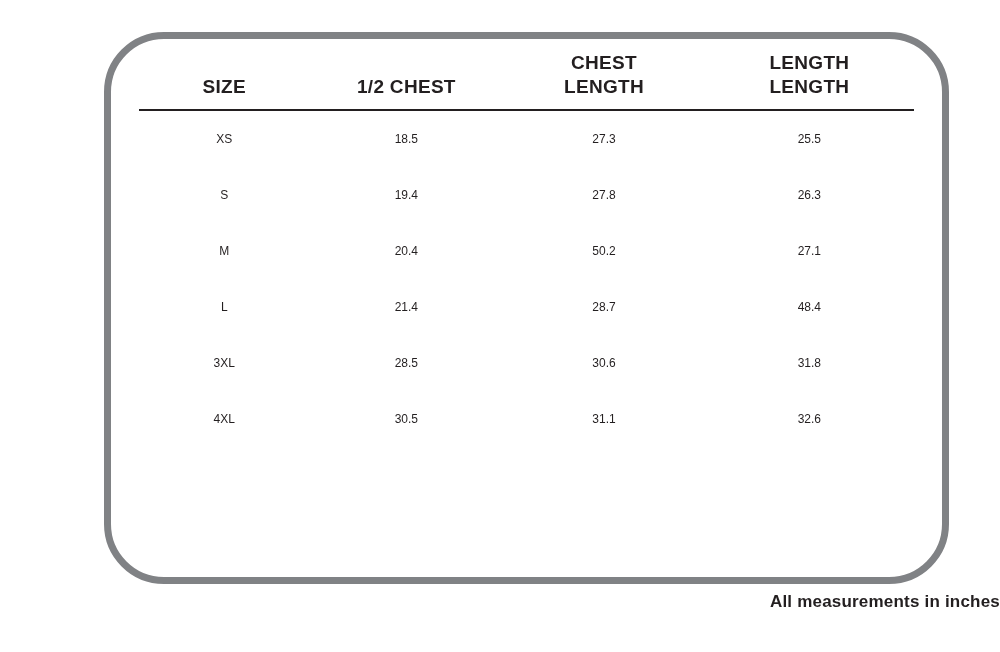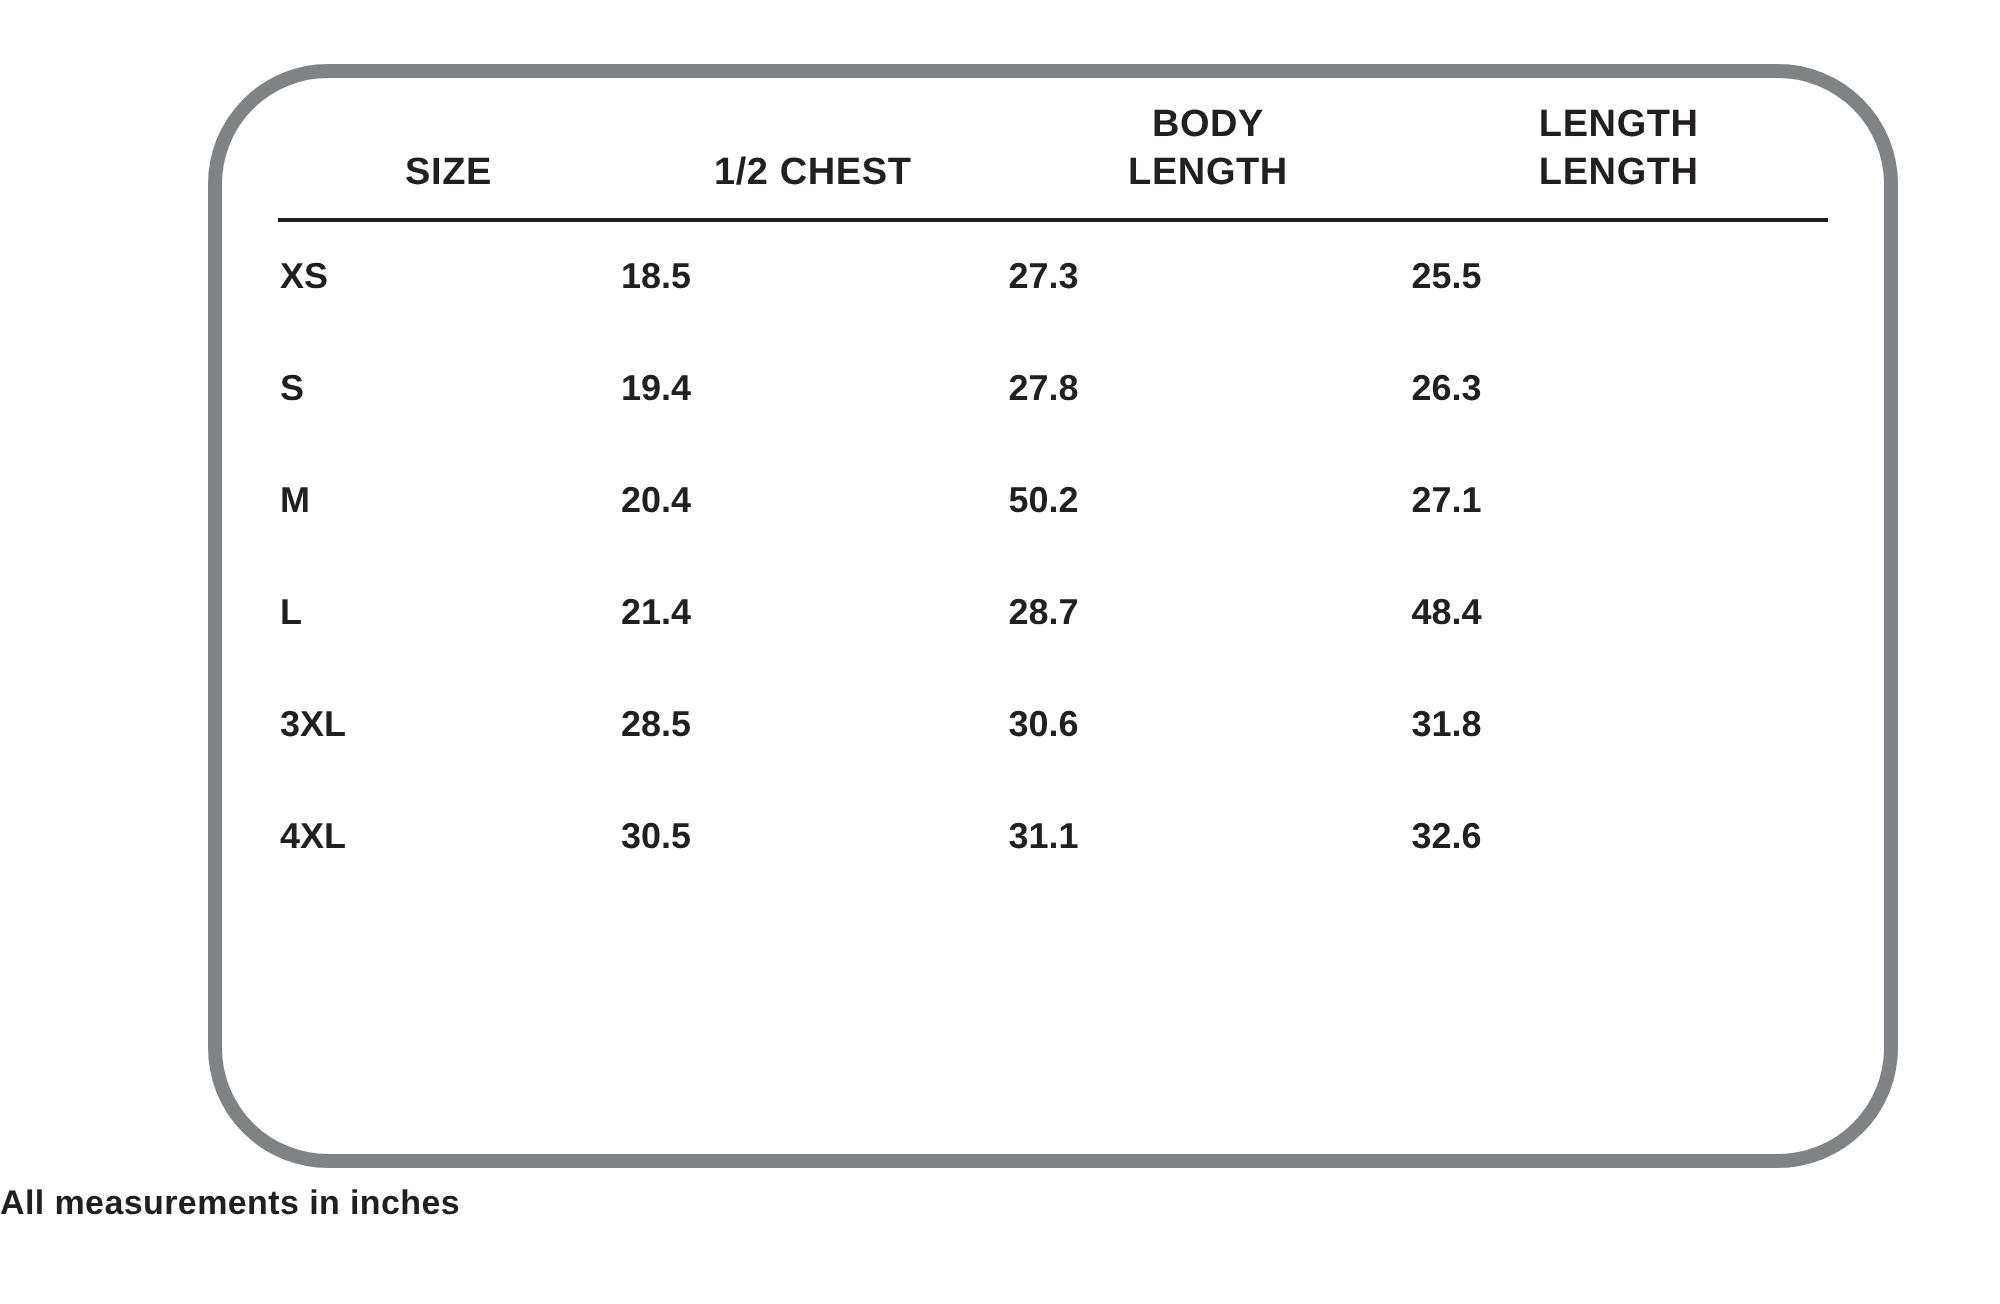--- a/index.html
+++ b/index.html
@@ -115,7 +115,7 @@
           <th>SIZE</th>
           <th>1/2 CHEST</th>
           <th>
-            <span>BODY</span><br>
+            <span>CHEST</span><br>
             <span>LENGTH</span>
           </th>
           <th>

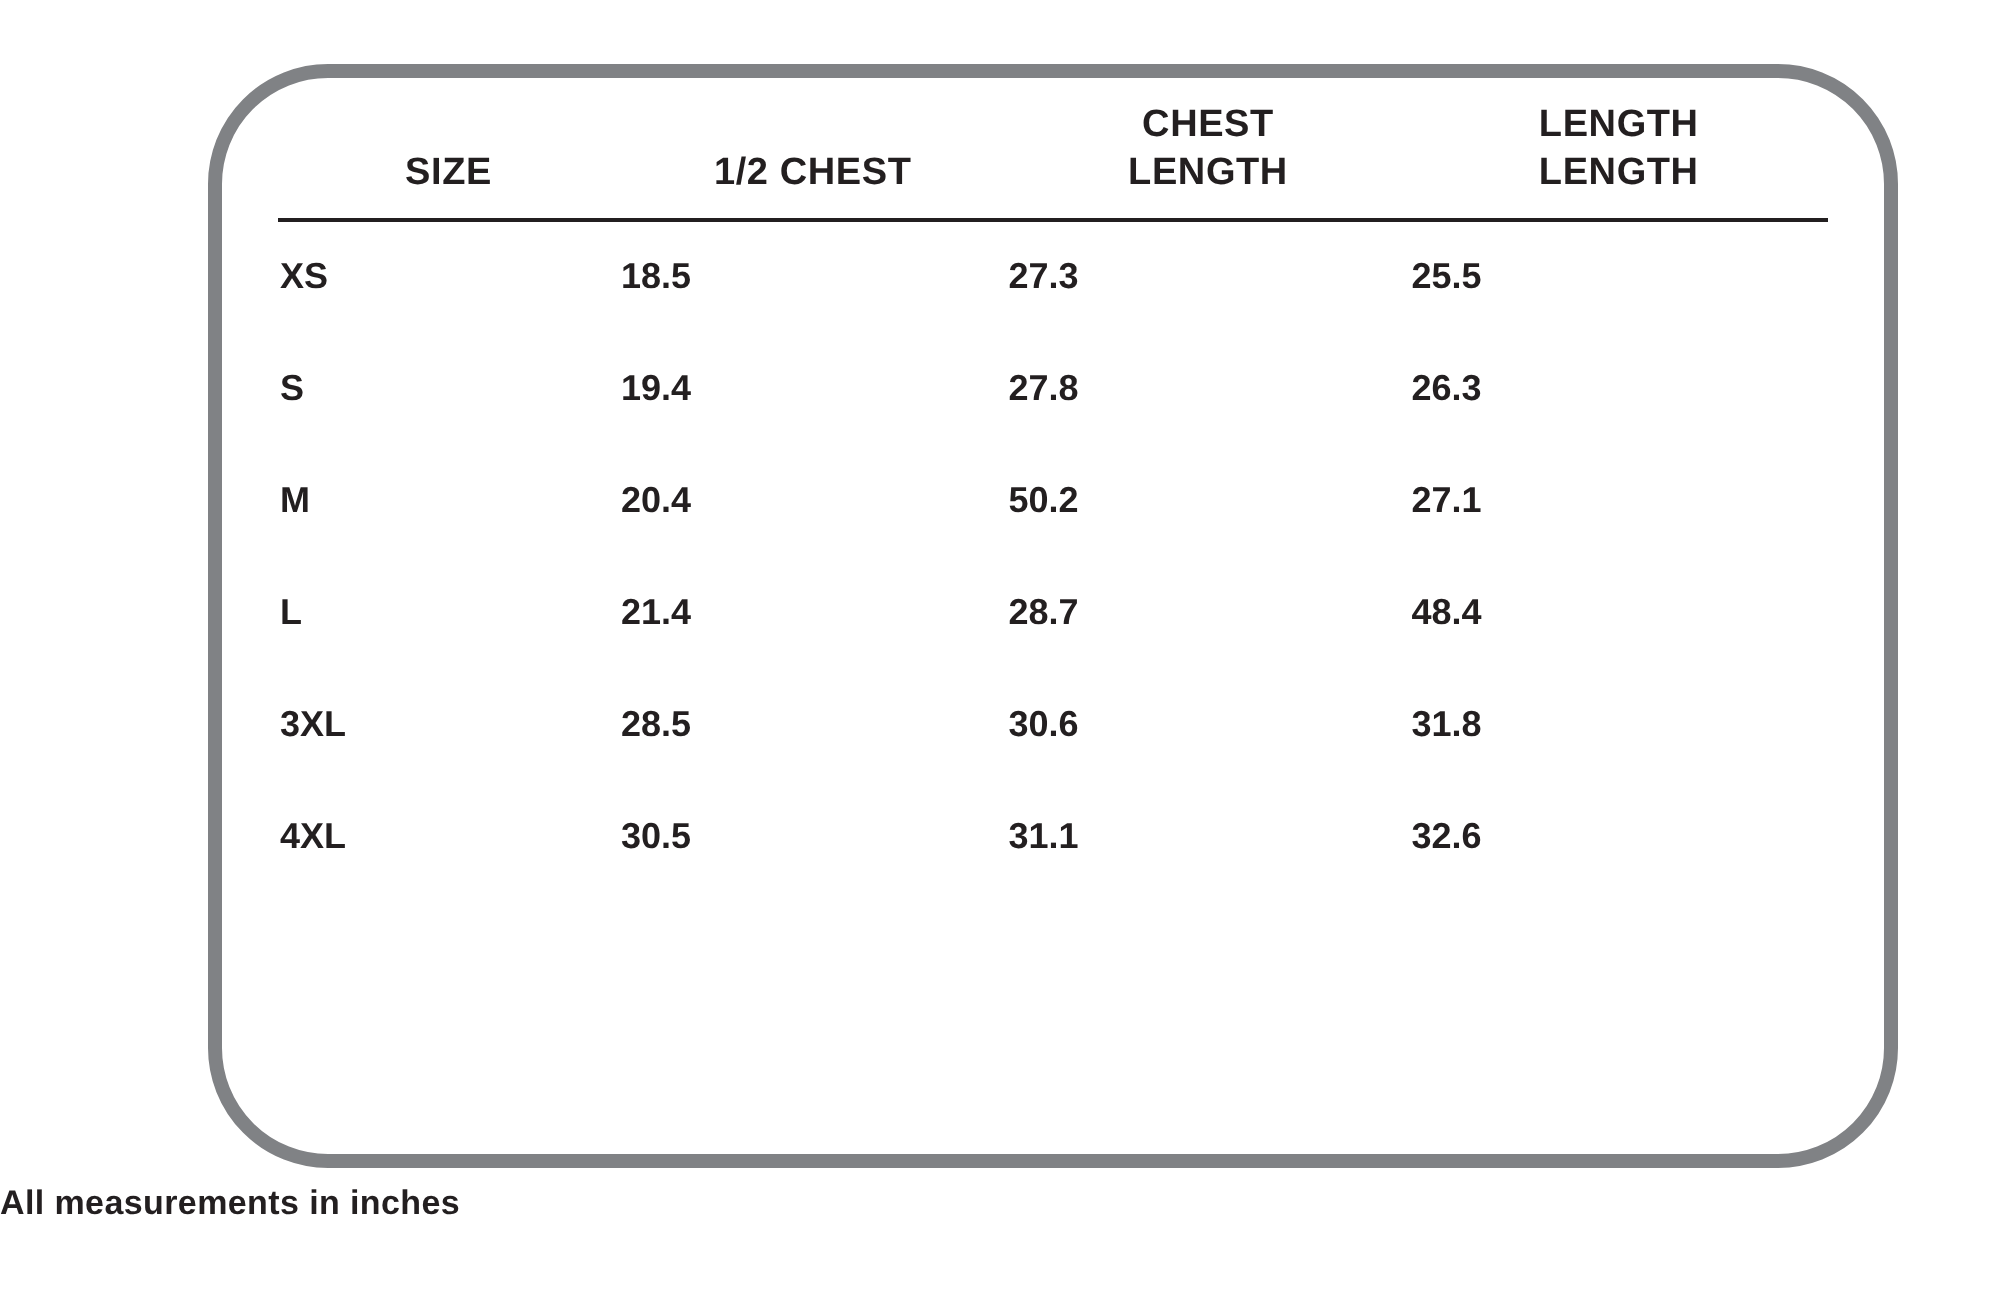--- a/index.html
+++ b/index.html
@@ -59,8 +59,9 @@
   }
 
   table.size-table td {
-    font-size: 18px;
-    font-weight: bold;
+    font-size: 12px;
+    font-weight: normal;
+    text-align: center;
     color: #231f20;
     height: 54px;
     vertical-align: middle;

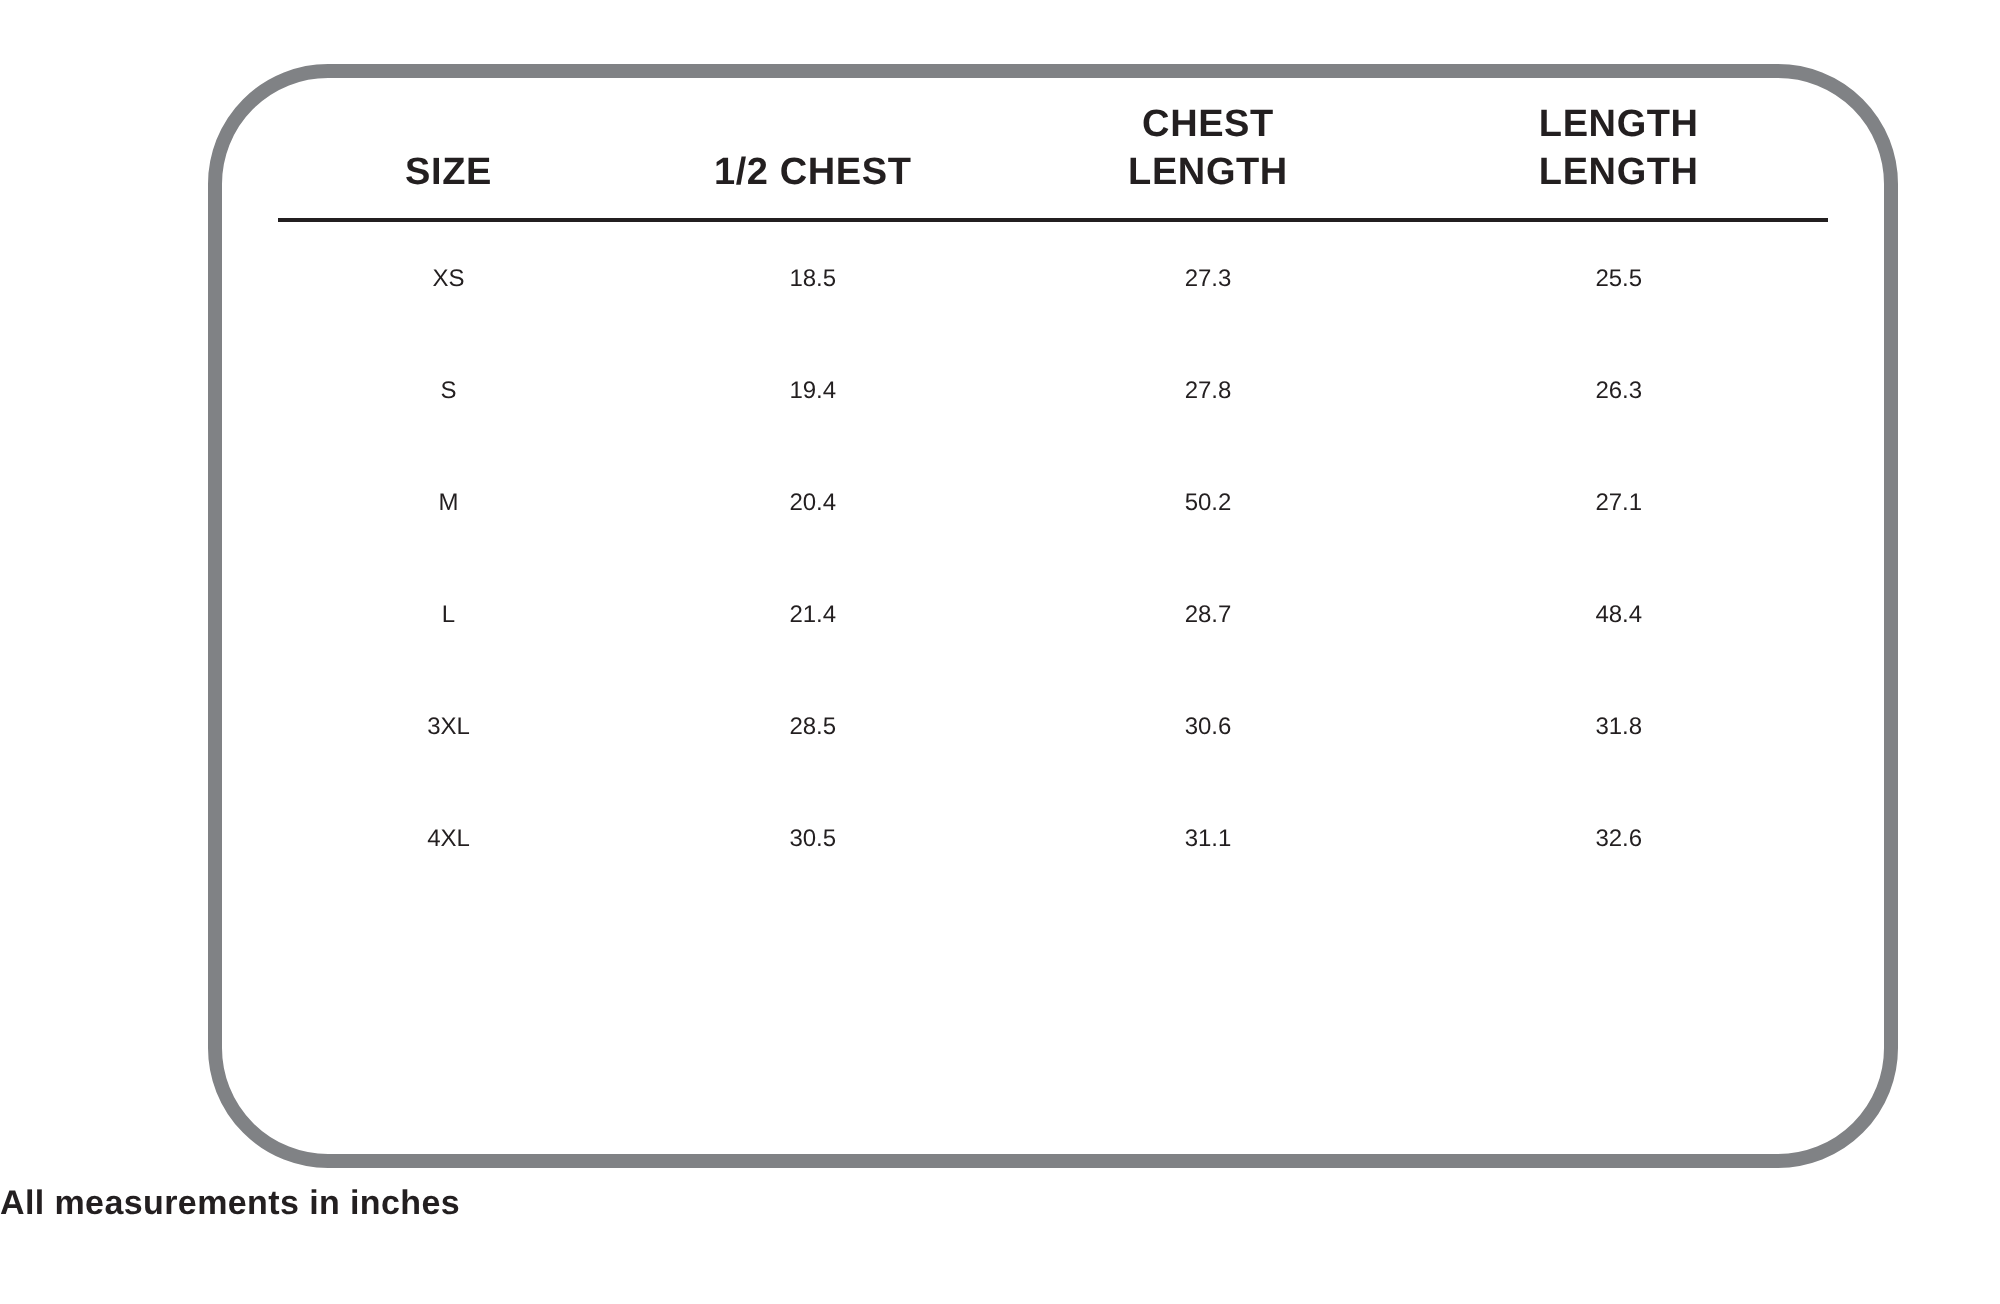--- a/index.html
+++ b/index.html
@@ -81,7 +81,7 @@
     left: 0;
     top: 592px;
     width: 1000px;
-    text-align: left;
+    text-align: right;
     font-size: 17px;
     font-weight: bold;
     color: #231f20;

